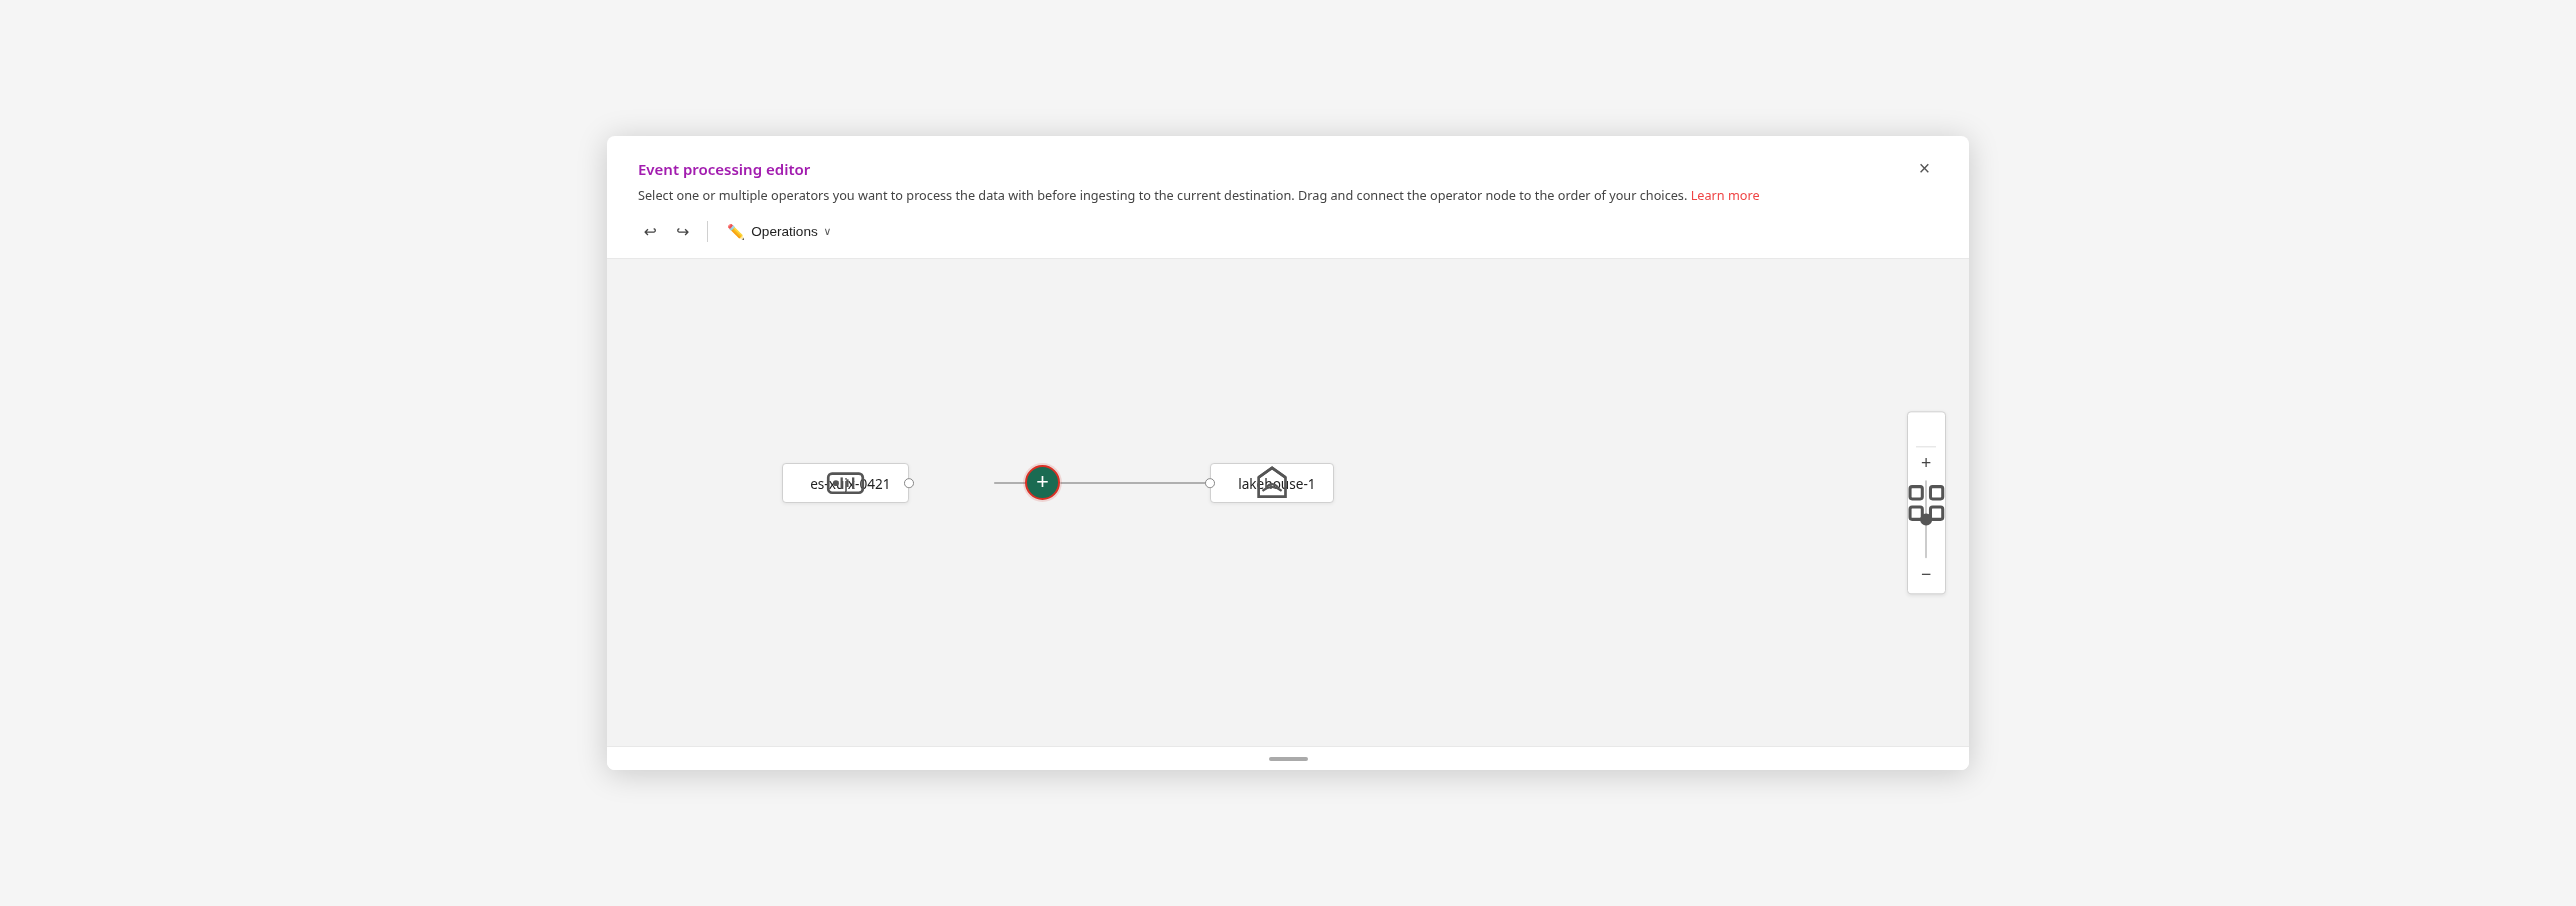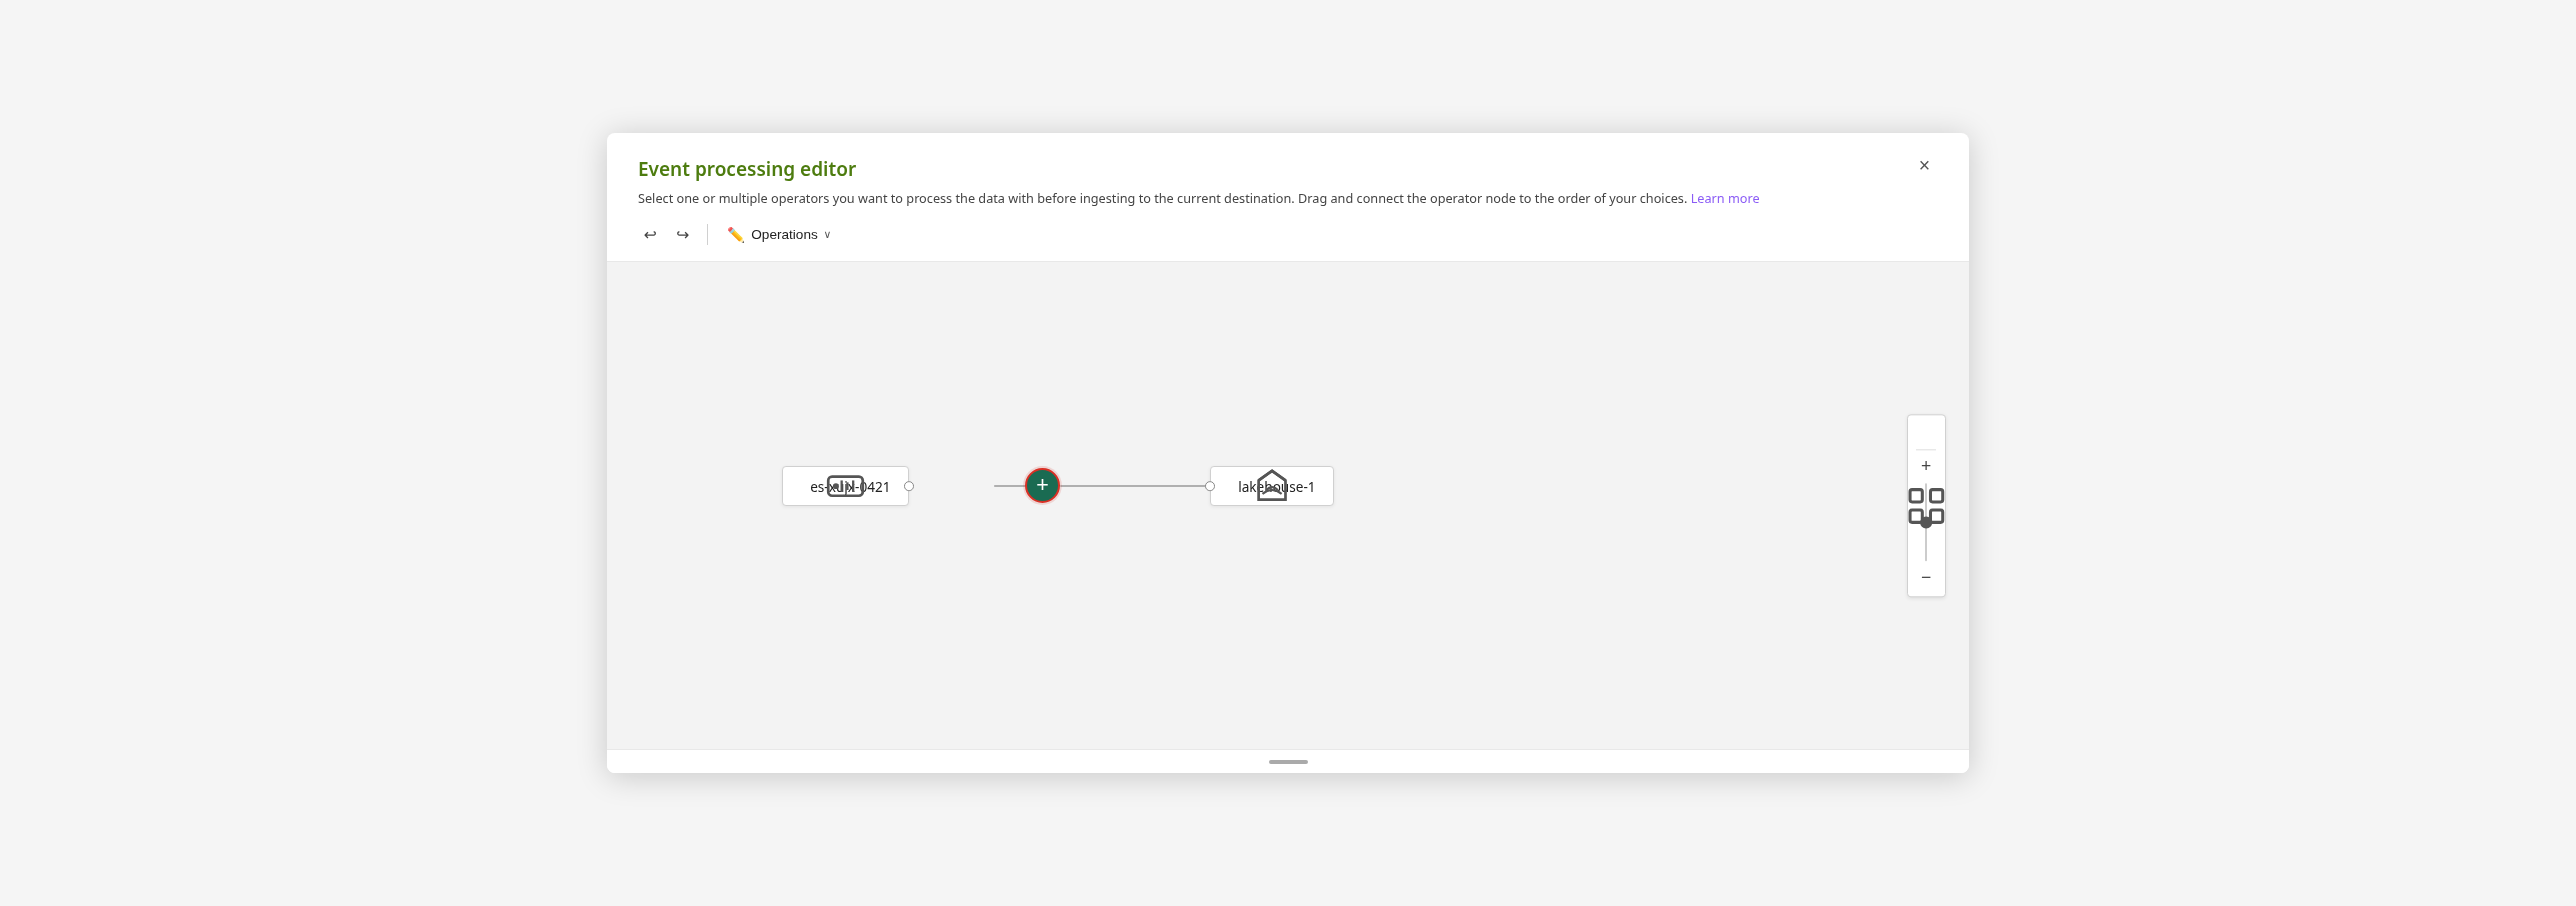--- a/index.html
+++ b/index.html
@@ -27,9 +27,9 @@
       align-items: flex-start;
     }
     .dialog-title {
-      font-size: 19px;
+      font-size: 15px;
       font-weight: 600;
-      color: #4d7c0f;
+      color: #a21caf;
       margin-bottom: 7px;
     }
     .dialog-subtitle {

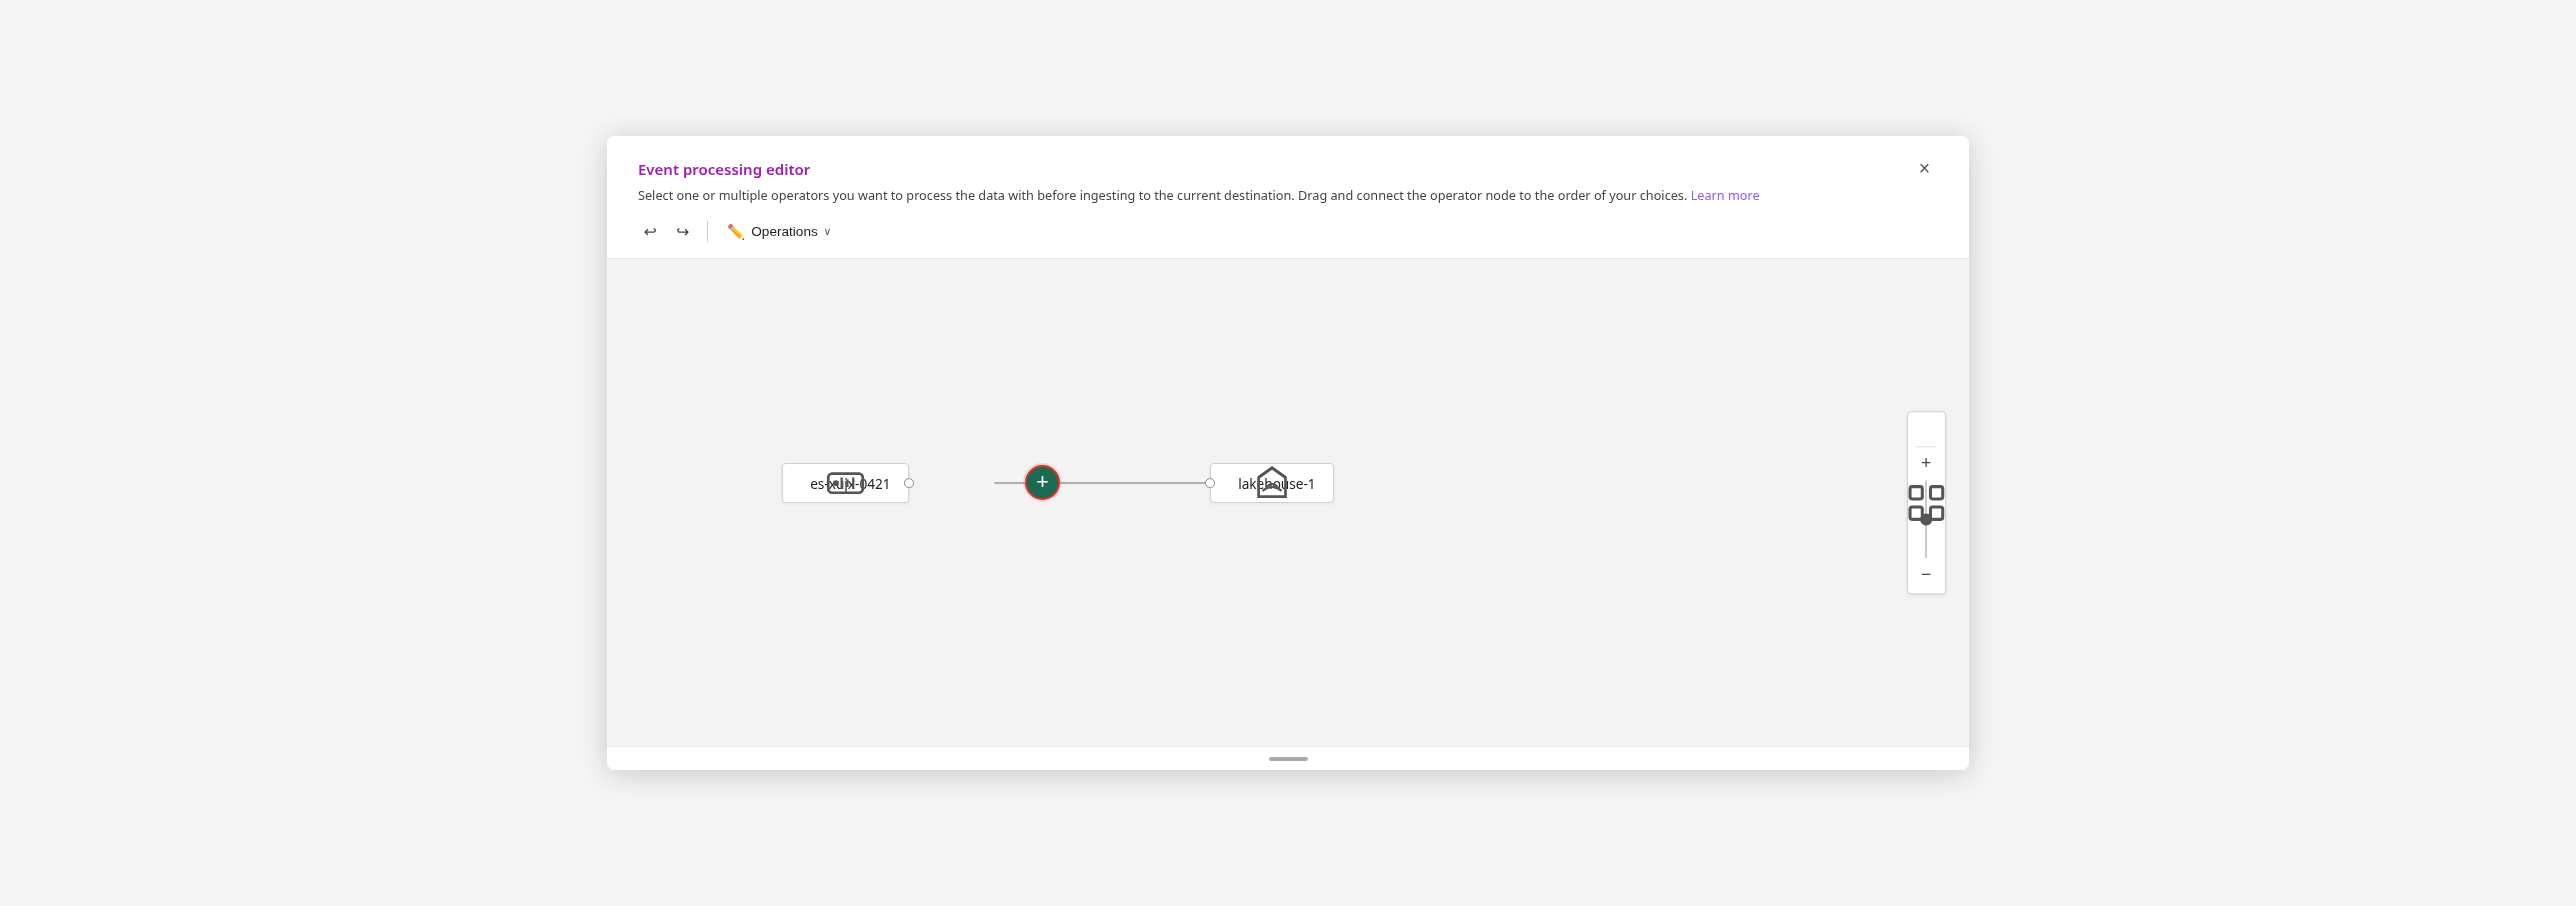--- a/index.html
+++ b/index.html
@@ -38,7 +38,7 @@
       line-height: 1.5;
     }
     .dialog-subtitle a {
-      color: #8b5cf6;
+      color: #ef4444;
       text-decoration: none;
     }
     .close-btn {

